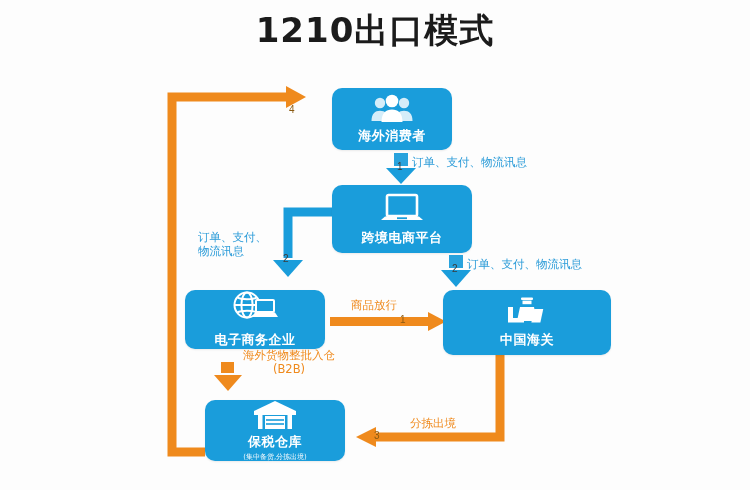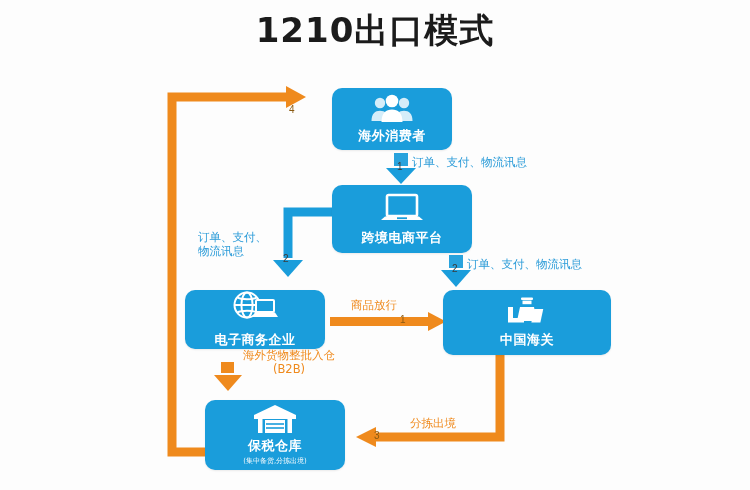--- a/index.html
+++ b/index.html
@@ -150,7 +150,7 @@
     <div class="lbl">中国海关</div>
   </div>
 
-  <div class="node" style="left:205px;top:400px;width:140px;height:70px;">
+  <div class="node" style="left:205px;top:400px;width:140px;height:61px;">
     <div class="glyph">
       <svg width="44" height="30" viewBox="0 0 44 30">
         <g fill="#ffffff">

